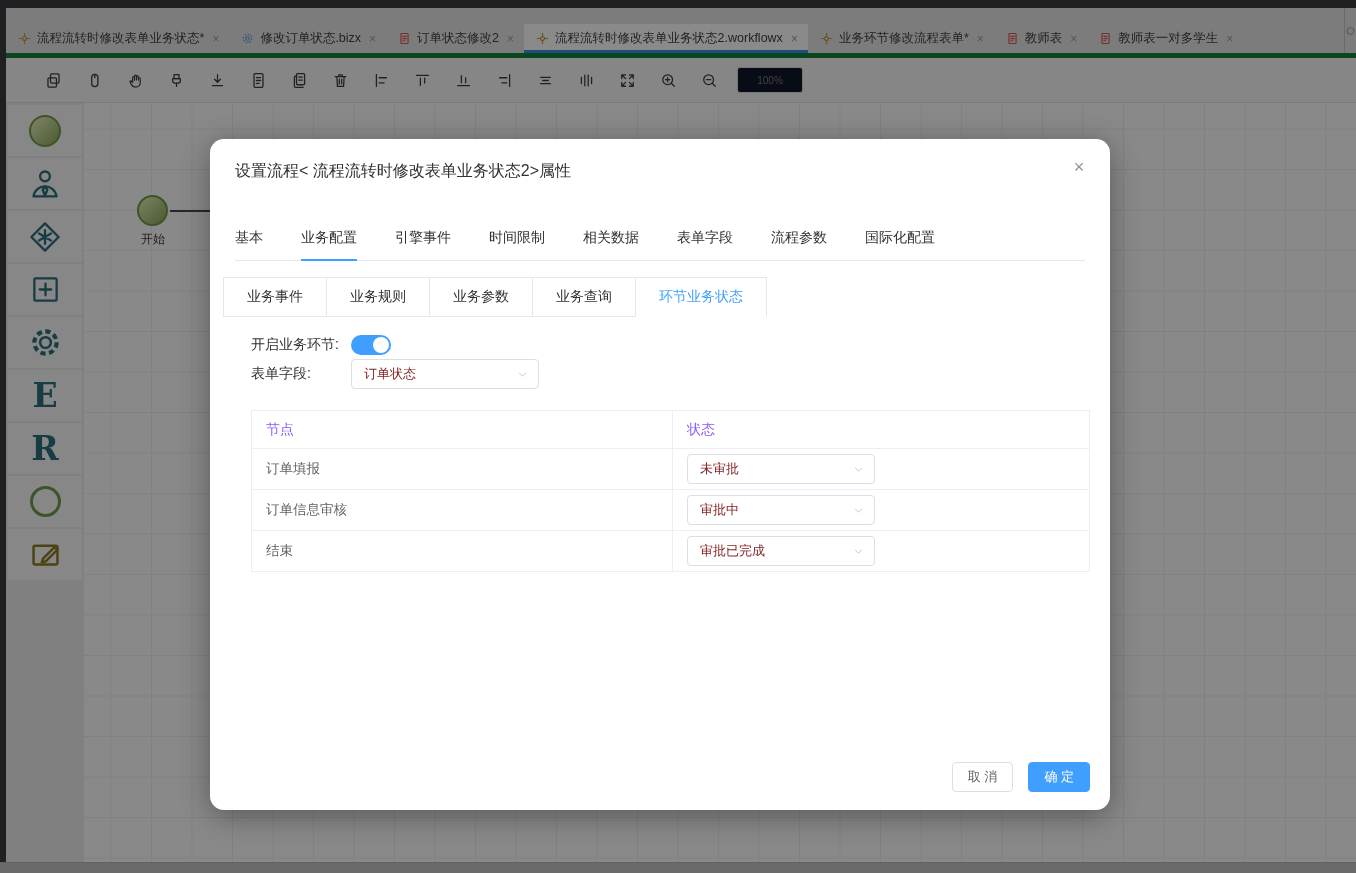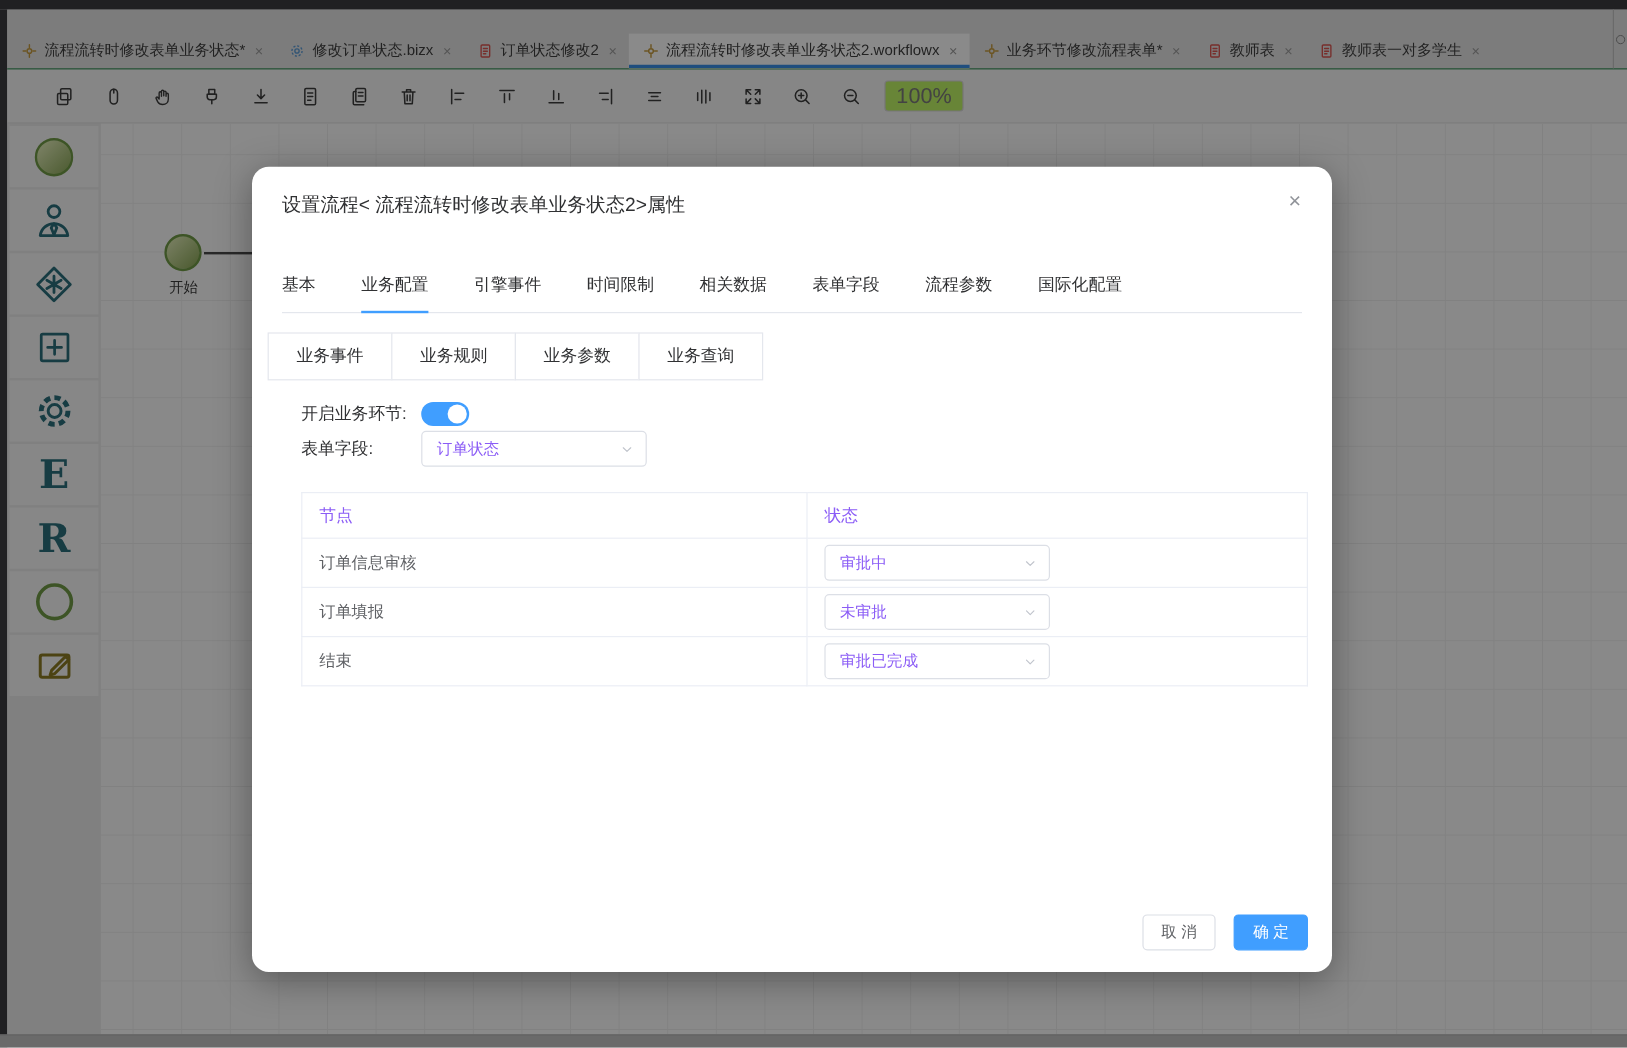--- a/index.html
+++ b/index.html
@@ -14,7 +14,7 @@
 
   
   .tabbar { position:absolute; left:6px; top:8px; width:1350px; height:50px; background:#e2e2e2;
-    border-bottom:1px solid #15803d; display:flex; align-items:flex-end; }
+    border-bottom:5px solid #15803d; display:flex; align-items:flex-end; }
   .tabbar-right { margin-left:auto; align-self:stretch; display:flex; align-items:center;
     border-left:1px solid #c2c2c2; width:12px; color:#8a8a8a; overflow:hidden; }
   .doc-tab { height:29px; display:flex; align-items:center; gap:6px; padding:0 10px 0 12px;

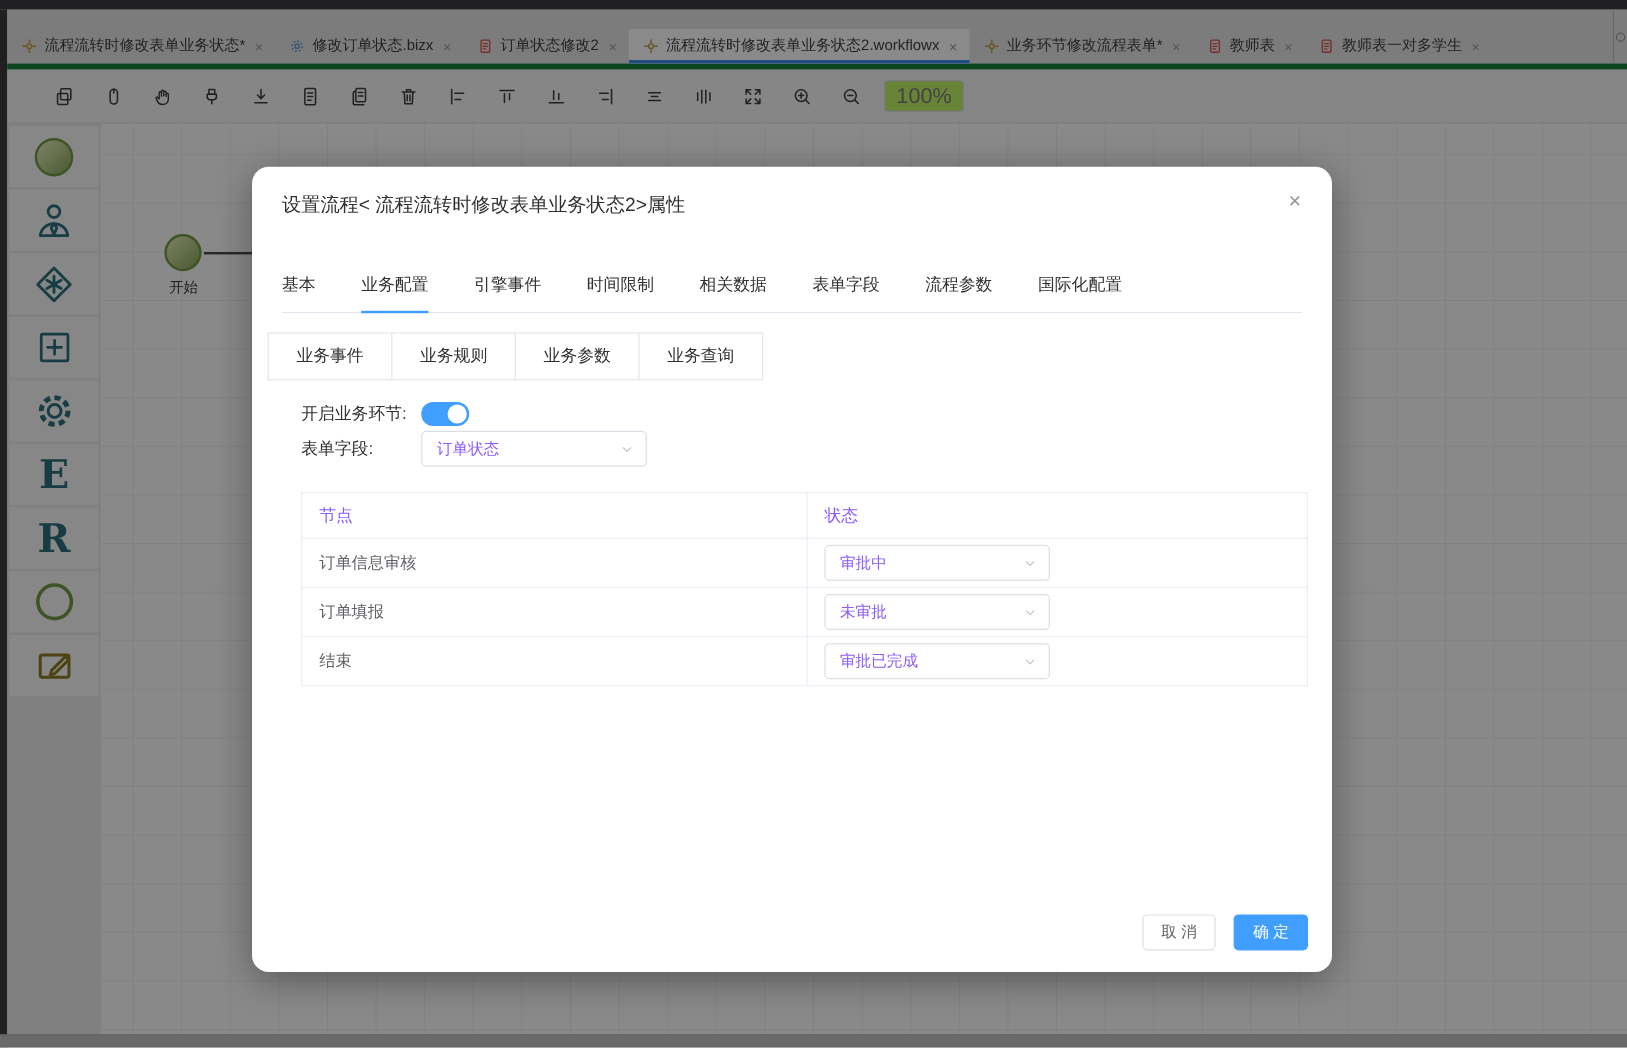--- a/index.html
+++ b/index.html
@@ -28,8 +28,8 @@
     border-bottom:1px solid #dedede; display:flex; align-items:center; padding-left:32px; gap:10px; }
   .tb-btn { width:31px; height:31px; display:flex; align-items:center; justify-content:center;
     color:#3c3c3c; border-radius:3px; cursor:pointer; }
-  .zoom-box { width:66px; height:26px; margin-left:2px; background:#bef264; border:1px solid #d6d6d6;
-    border-radius:3px; color:#7a7a7a; font-size:18px; display:flex; align-items:center; justify-content:center; }
+  .zoom-box { width:66px; height:26px; margin-left:2px; background:#0f172a; border:1px solid #d6d6d6;
+    border-radius:3px; color:#7a7a7a; font-size:10px; display:flex; align-items:center; justify-content:center; }
 
   
   .sidebar { position:absolute; left:6px; top:103px; width:78px; height:759px; background:#e9e9e9;

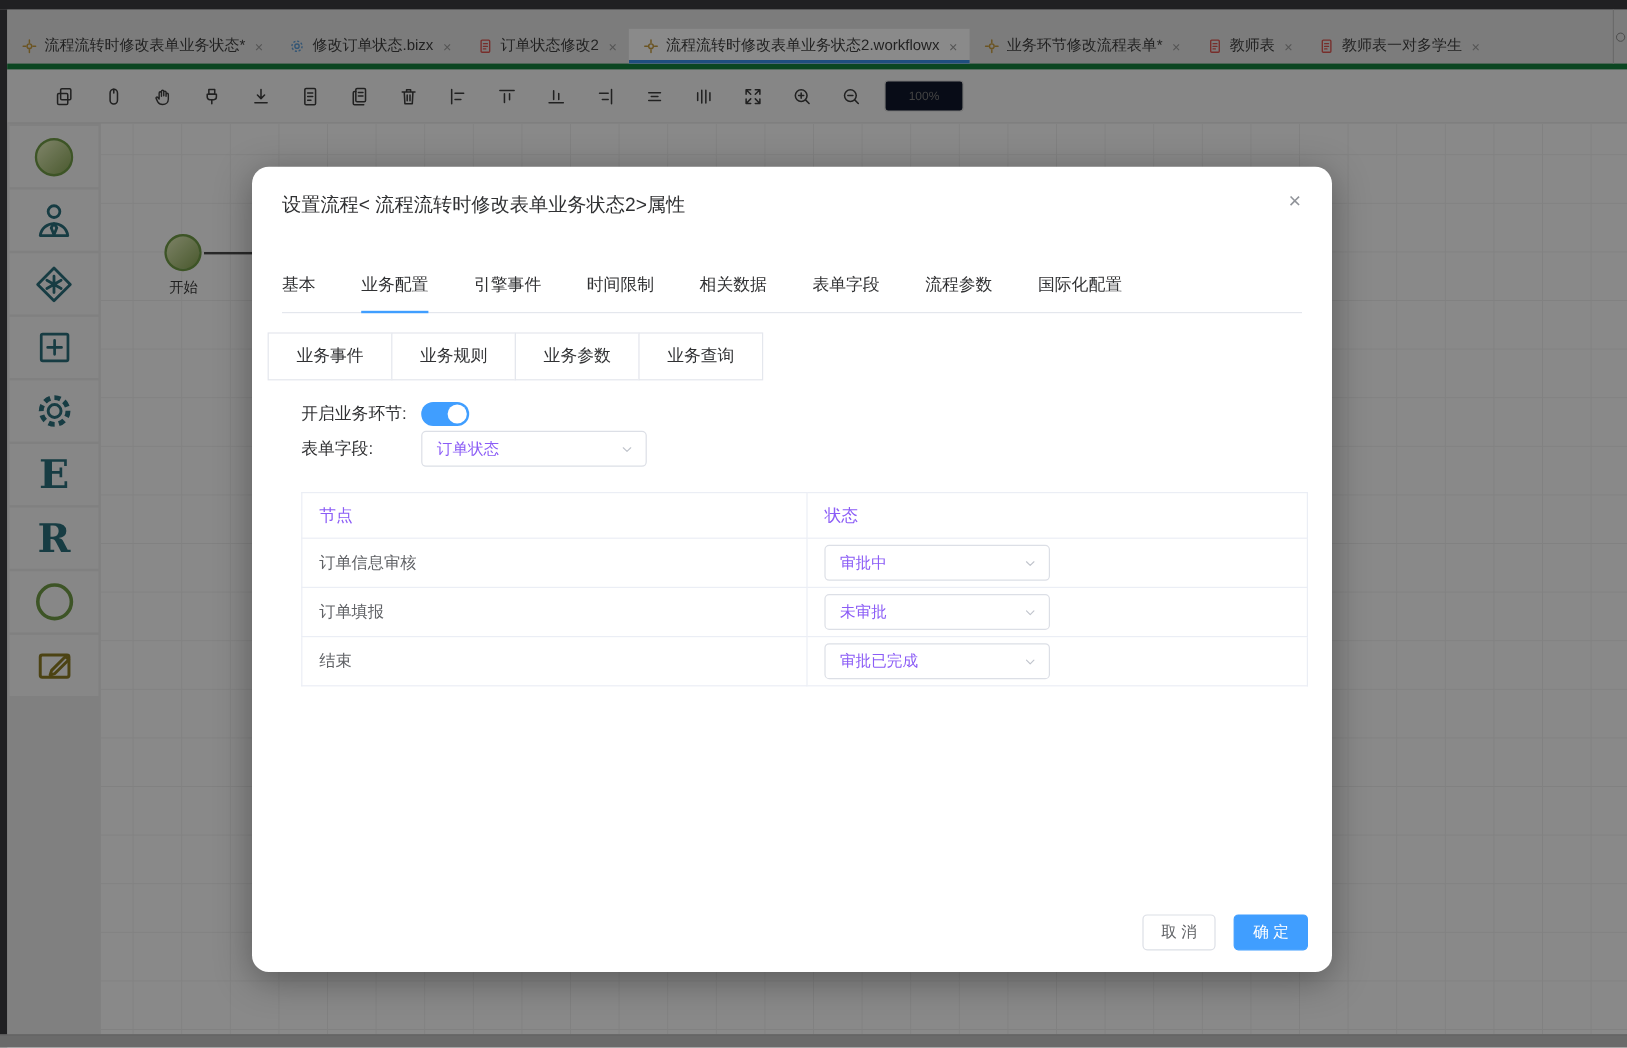--- a/index.html
+++ b/index.html
@@ -340,6 +340,7 @@
       <div class="sub-tab">业务规则</div>
       <div class="sub-tab">业务参数</div>
       <div class="sub-tab">业务查询</div>
+      <div class="sub-tab active">环节业务状态</div>
     </div>
 
     <div class="form-row" style="top:196px;">

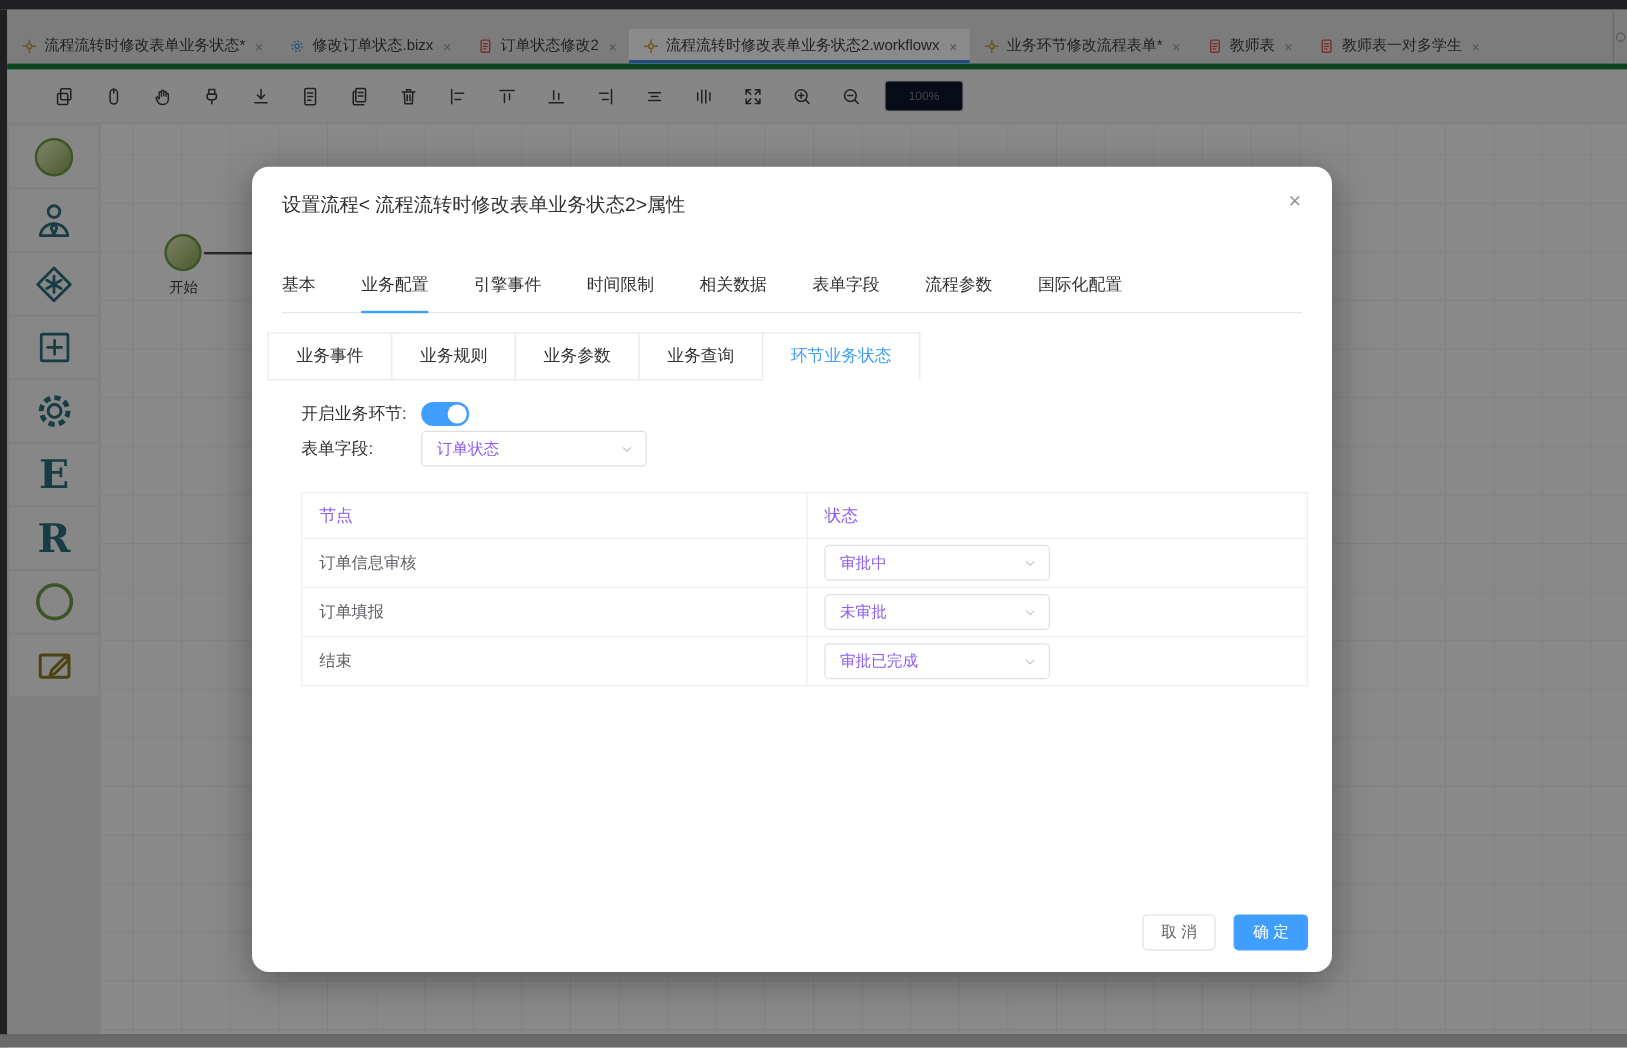--- a/index.html
+++ b/index.html
@@ -77,7 +77,7 @@
   .toggle { width:40px; height:20px; border-radius:10px; background:#409eff; position:relative; cursor:pointer; }
   .toggle .knob { position:absolute; right:2px; top:2px; width:16px; height:16px; border-radius:50%; background:#fff; }
   .select { width:188px; height:30px; border:1px solid #dcdfe6; border-radius:4px; background:#fff;
-    display:flex; align-items:center; padding:0 10px 0 12px; font-size:13px; color:#8b5cf6; cursor:pointer;justify-content:flex-end; }
+    display:flex; align-items:center; padding:0 10px 0 12px; font-size:13px; color:#7f1d1d; cursor:pointer;justify-content:flex-end; }
   .select .val { flex:1; white-space:nowrap; overflow:hidden; }
   .select svg { color:#c0c4cc; flex:0 0 auto; }
 

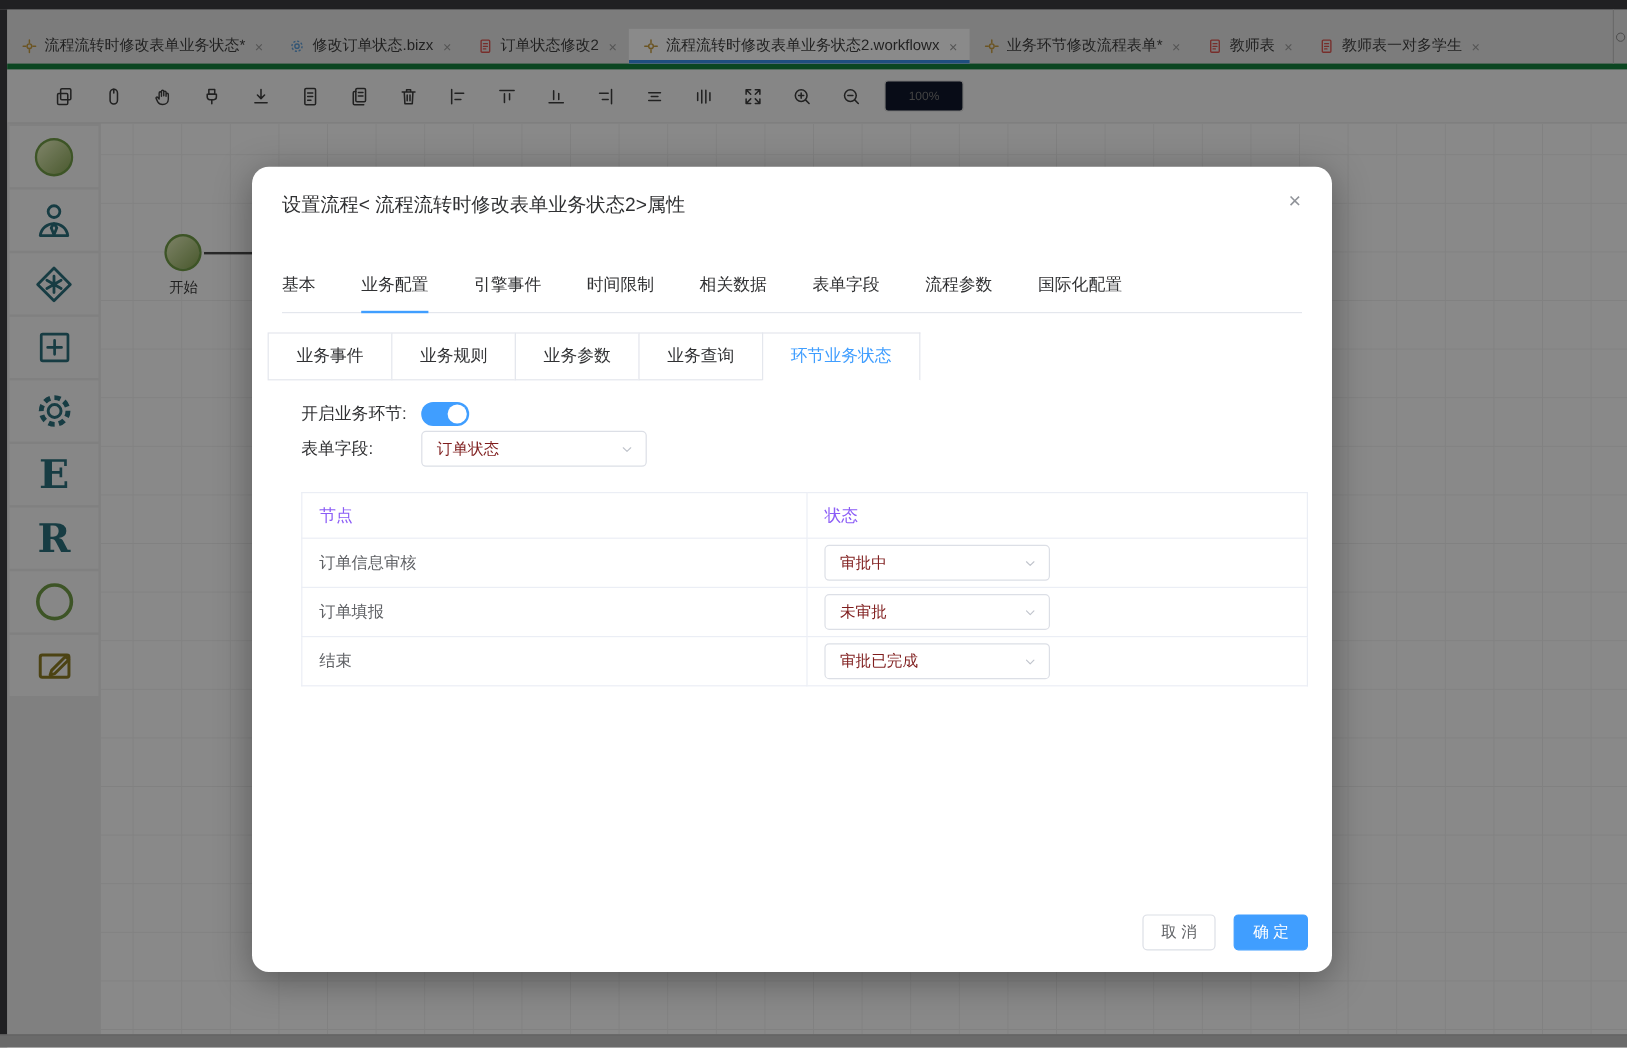--- a/index.html
+++ b/index.html
@@ -371,10 +371,10 @@
         <th>状态</th>
       </tr>
       <tr>
-        <td>订单信息审核</td>
+        <td>订单填报</td>
         <td>
           <div class="select">
-            <span class="val">审批中</span>
+            <span class="val">未审批</span>
             <svg width="11" height="11" viewBox="0 0 16 16" fill="none" stroke="currentColor" stroke-width="1.4" stroke-linecap="round" stroke-linejoin="round">
                   <path d="M3.5 6 8 10.5 12.5 6"></path>
                 </svg>
@@ -382,10 +382,10 @@
         </td>
       </tr>
       <tr>
-        <td>订单填报</td>
+        <td>订单信息审核</td>
         <td>
           <div class="select">
-            <span class="val">未审批</span>
+            <span class="val">审批中</span>
             <svg width="11" height="11" viewBox="0 0 16 16" fill="none" stroke="currentColor" stroke-width="1.4" stroke-linecap="round" stroke-linejoin="round">
                   <path d="M3.5 6 8 10.5 12.5 6"></path>
                 </svg>

